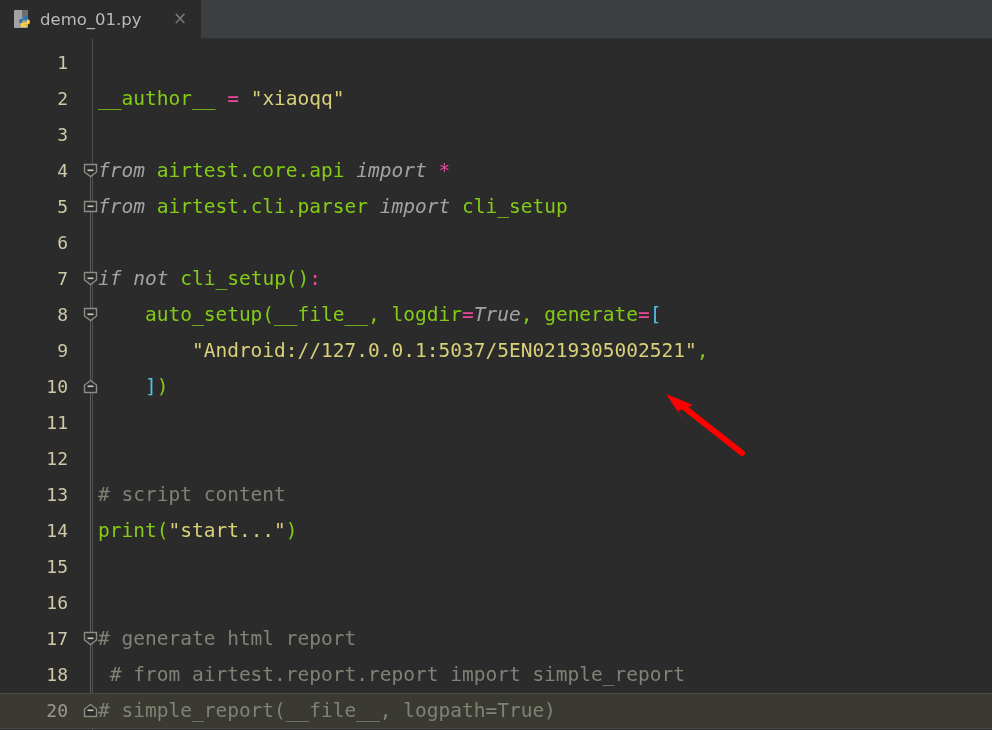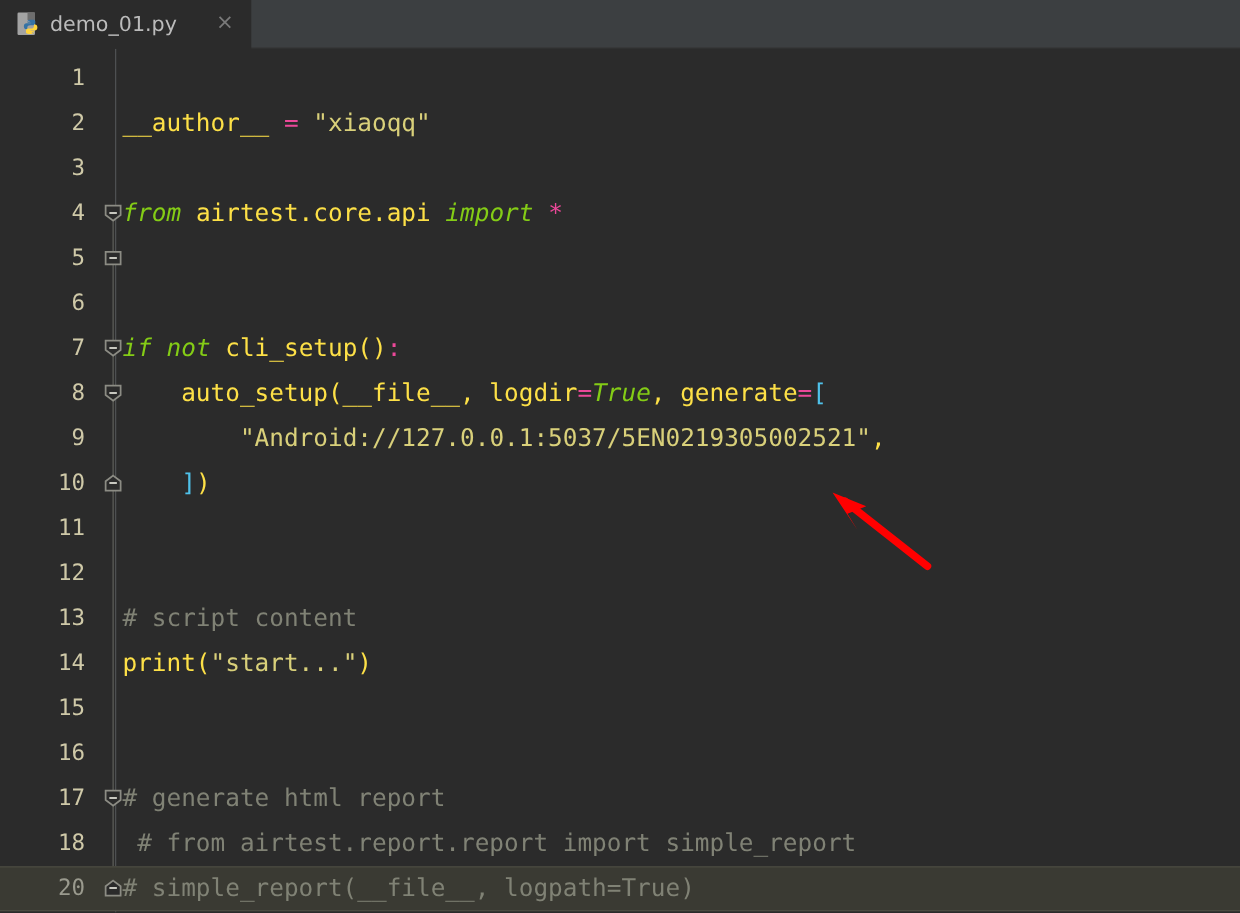--- a/index.html
+++ b/index.html
@@ -119,7 +119,7 @@
   .c-str  { color: #d9d07a; }
   .c-kw   { color: #84cc16; font-style: italic; }
   .c-op   { color: #ec4899; }
-  .c-txt  { color: #fde047; }
+  .c-txt  { color: #84cc16; }
   .c-brk  { color: #4fc1e9; }
 
   

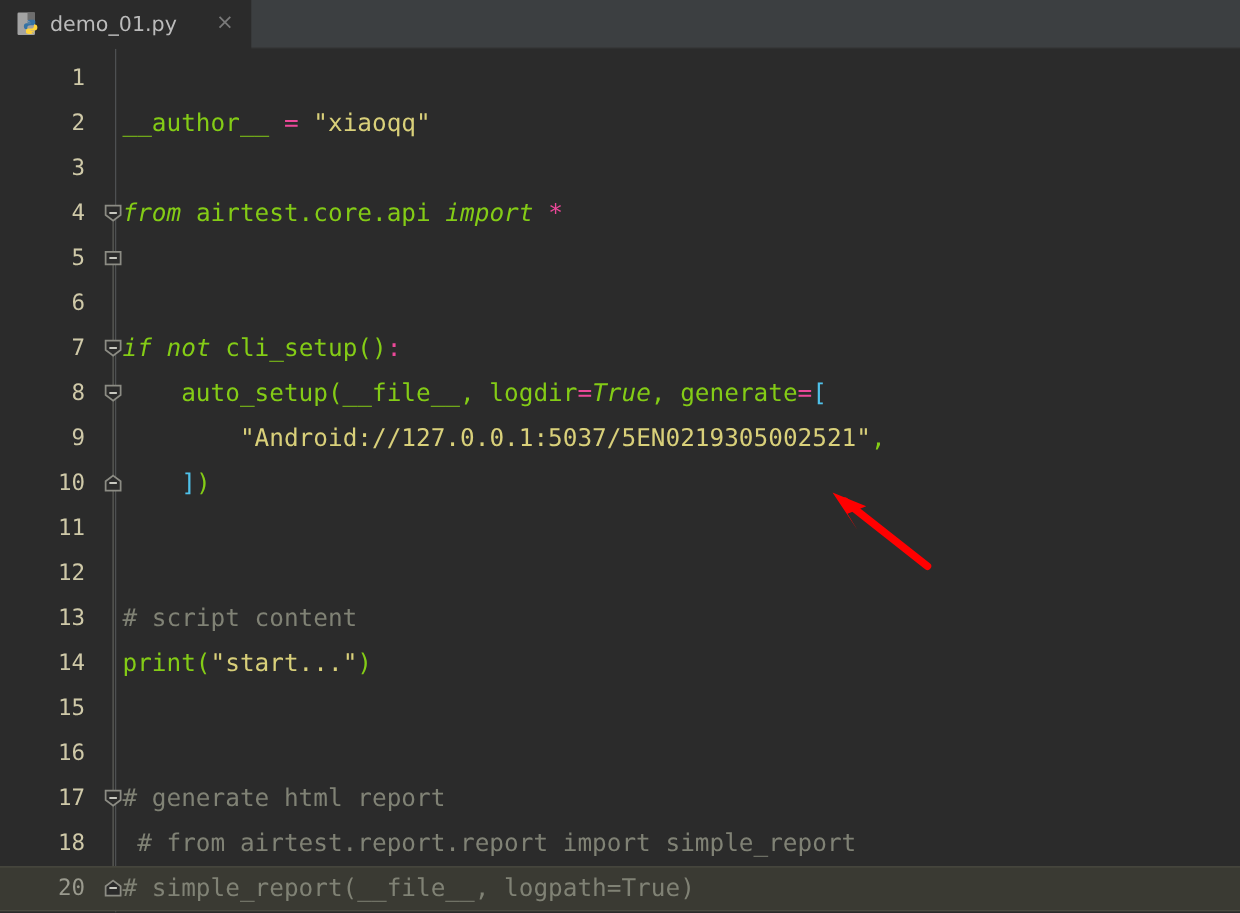--- a/index.html
+++ b/index.html
@@ -117,7 +117,7 @@
 
   .c-com  { color: #808275; }
   .c-str  { color: #d9d07a; }
-  .c-kw   { color: #84cc16; font-style: italic; }
+  .c-kw   { color: #a3a3a3; font-style: italic; }
   .c-op   { color: #ec4899; }
   .c-txt  { color: #84cc16; }
   .c-brk  { color: #4fc1e9; }

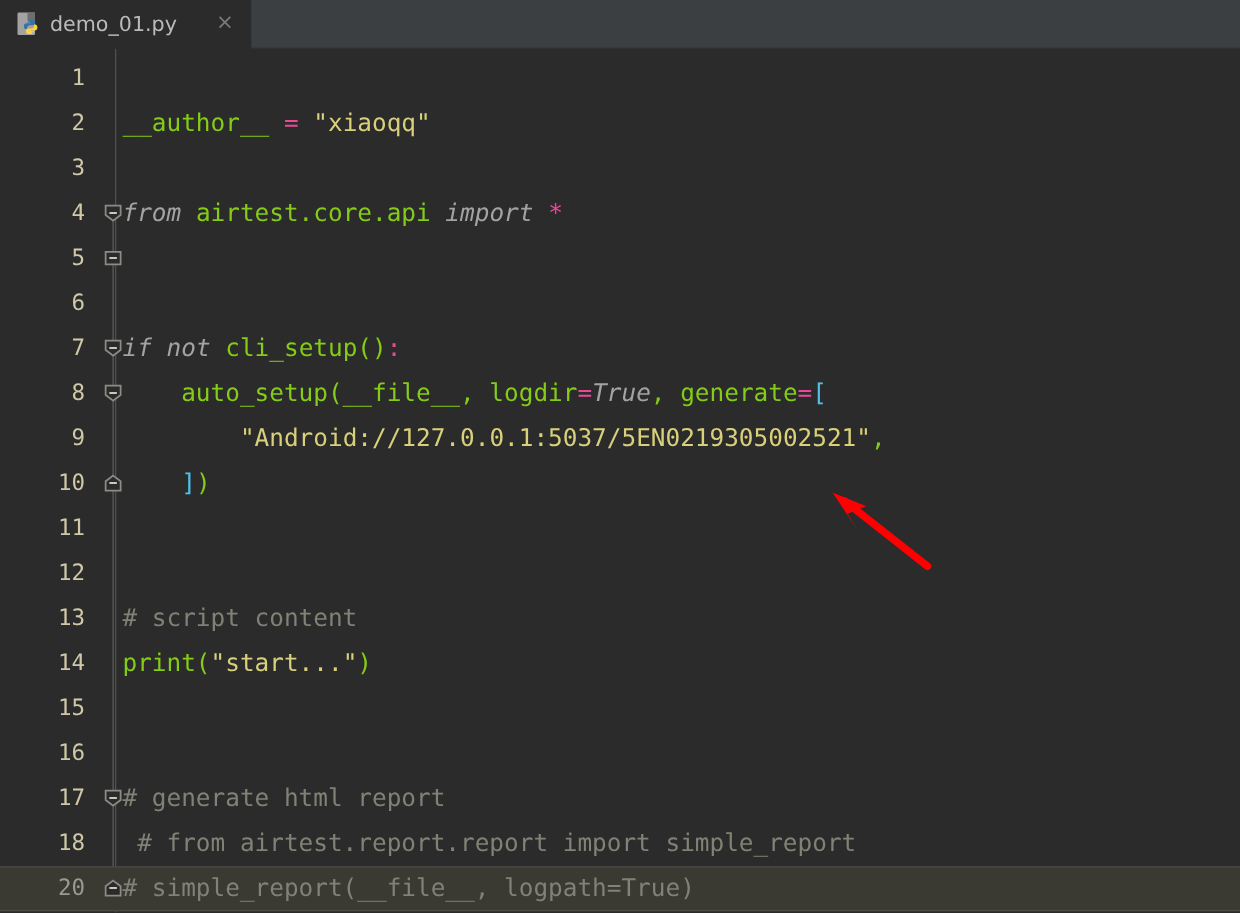--- a/index.html
+++ b/index.html
@@ -180,6 +180,7 @@
             <line x1="4.5" y1="7.3" x2="10.5" y2="7.3" stroke="#c8c8c0" stroke-width="1.6"></line>
           </svg>
         </div>
+        <div class="code"><span class="c-kw">from</span><span class="c-txt"> airtest.cli.parser </span><span class="c-kw">import</span><span class="c-txt"> cli_setup</span></div>
       </div>
       <div class="row" style="top: 186px;">
         <div class="lnum">6</div>

